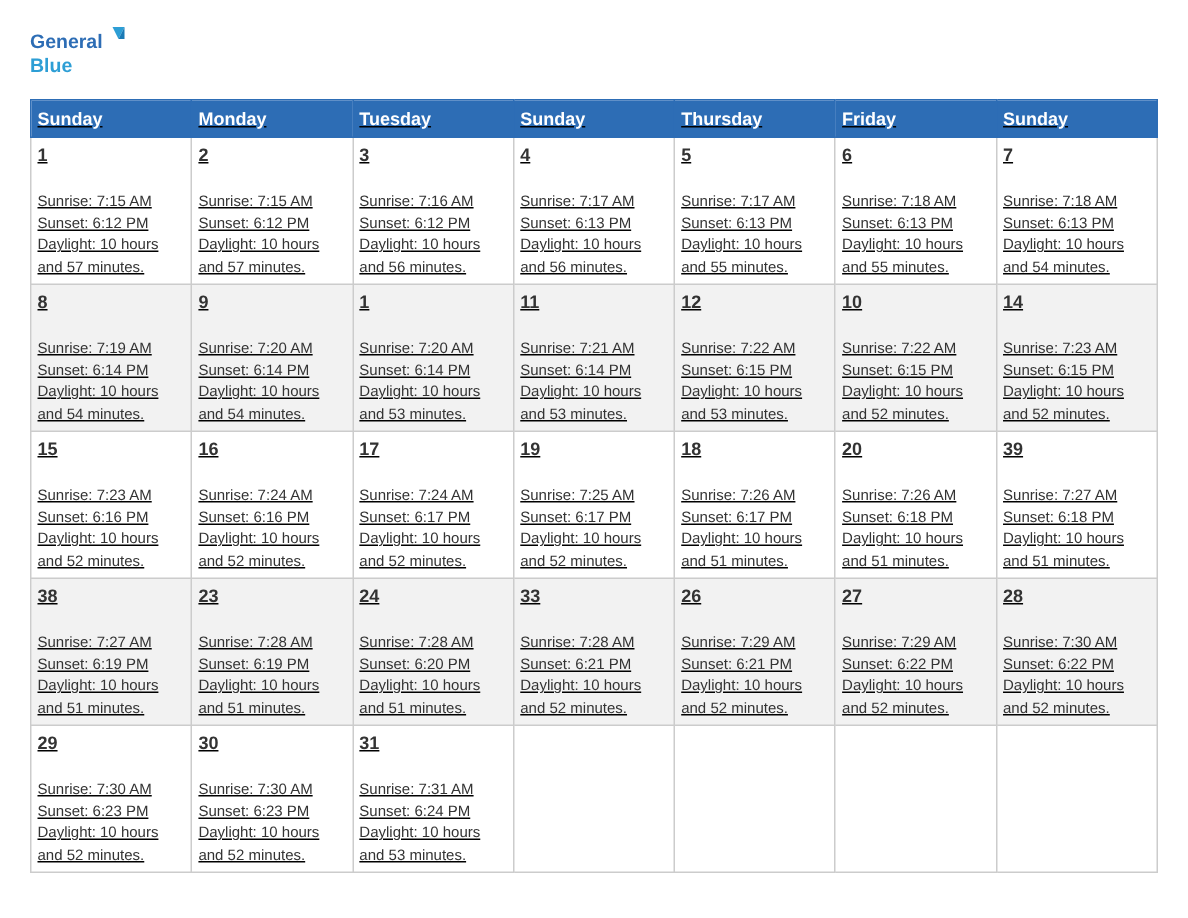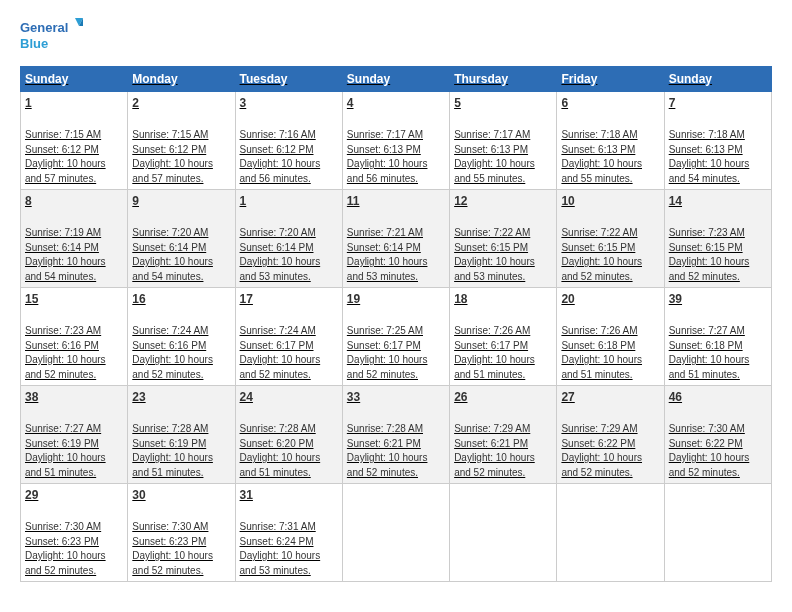--- a/index.html
+++ b/index.html
@@ -235,7 +235,7 @@
             <div class="day-info">Sunrise: 7:29 AM<br>Sunset: 6:22 PM<br>Daylight: 10 hours and 52 minutes.</div>
           </td>
           <td>
-            <span class="day-num">46</span>
+            <span class="day-num">28</span>
             <div class="day-info">Sunrise: 7:30 AM<br>Sunset: 6:22 PM<br>Daylight: 10 hours and 52 minutes.</div>
           </td>
         </tr>

